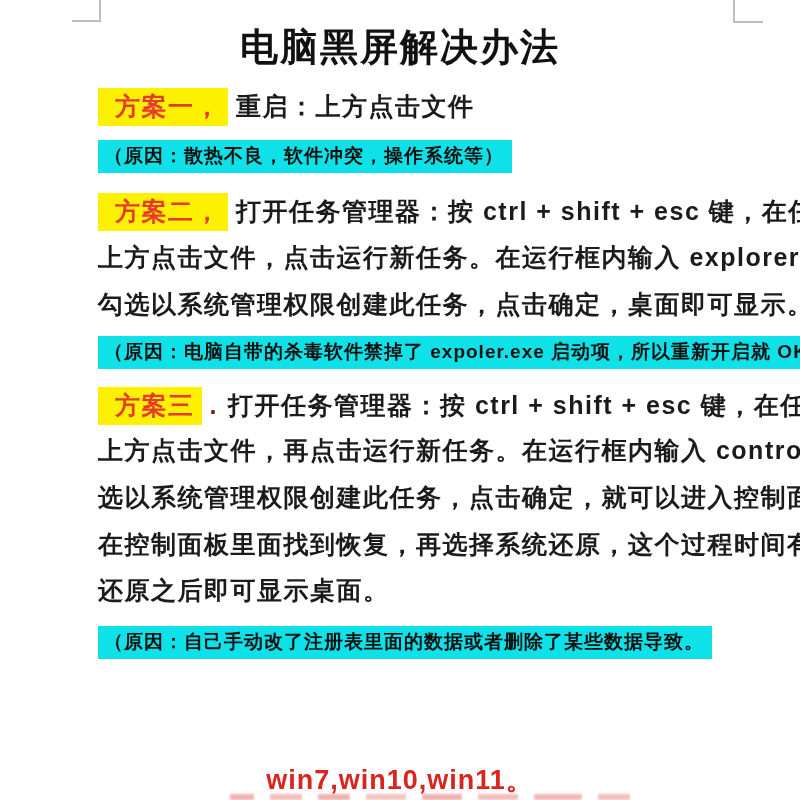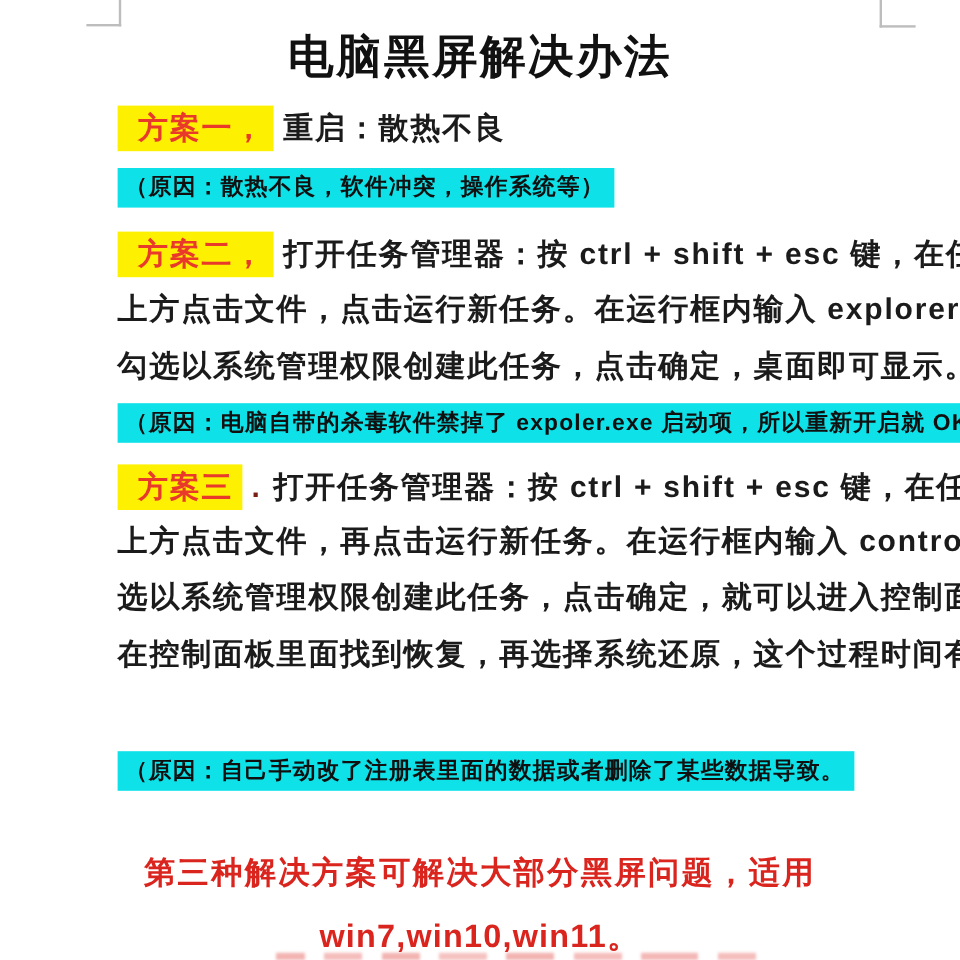--- a/index.html
+++ b/index.html
@@ -81,7 +81,7 @@
   <h1 class="title">电脑黑屏解决办法</h1>
 
   <div class="line" style="top:88px;">
-    <span class="hl">方案一，</span><span>重启：散热不良</span>
+    <span class="hl">方案一，</span><span>重启：上方点击文件</span>
   </div>
   <div class="reason" style="top:140px;text-align:center;">（原因：散热不良，软件冲突，操作系统等）</div>
 

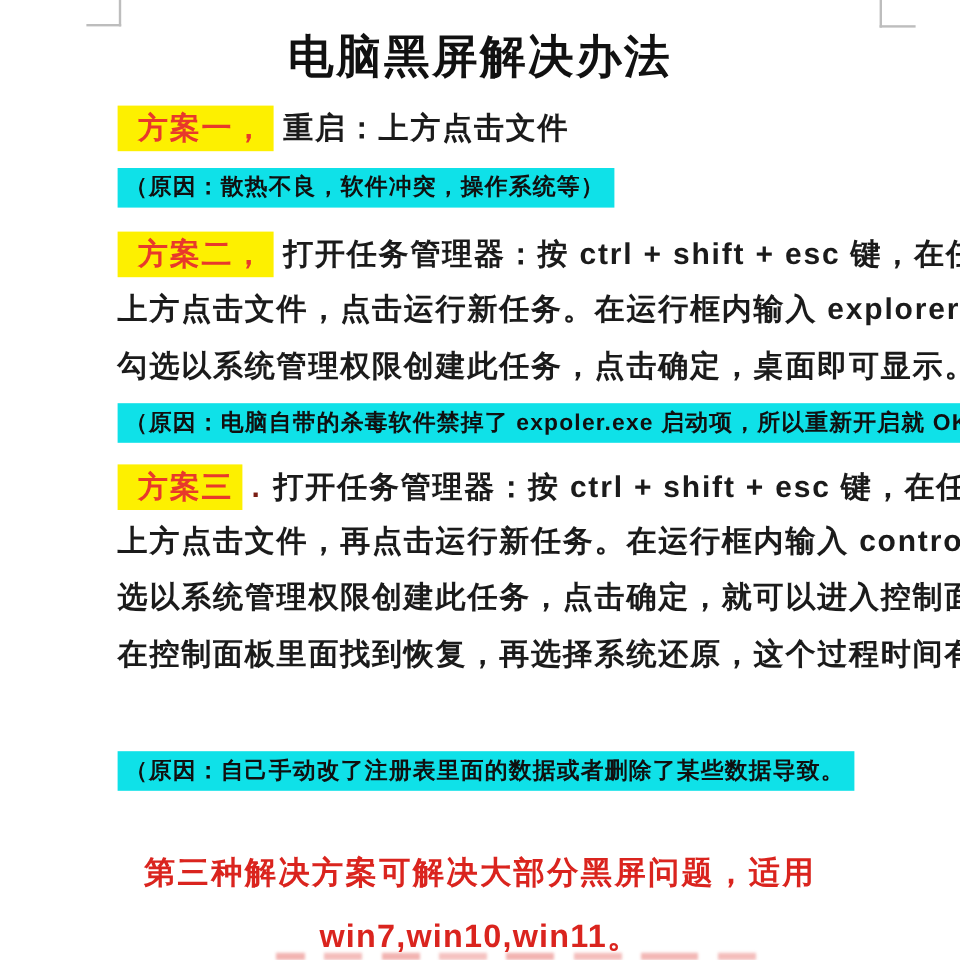--- a/index.html
+++ b/index.html
@@ -98,6 +98,7 @@
   <div class="line" style="top:434px;">上方点击文件，再点击运行新任务。在运行框内输入 control，勾</div>
   <div class="line" style="top:481px;">选以系统管理权限创建此任务，点击确定，就可以进入控制面板。</div>
   <div class="line" style="top:528px;">在控制面板里面找到恢复，再选择系统还原，这个过程时间有点长</div>
+  <div class="line" style="top:574px;">还原之后即可显示桌面。</div>
   <div class="reason" style="top:626px;">（原因：自己手动改了注册表里面的数据或者删除了某些数据导致。</div>
 
   <div class="footer-line footer-1">第三种解决方案可解决大部分黑屏问题，适用</div>

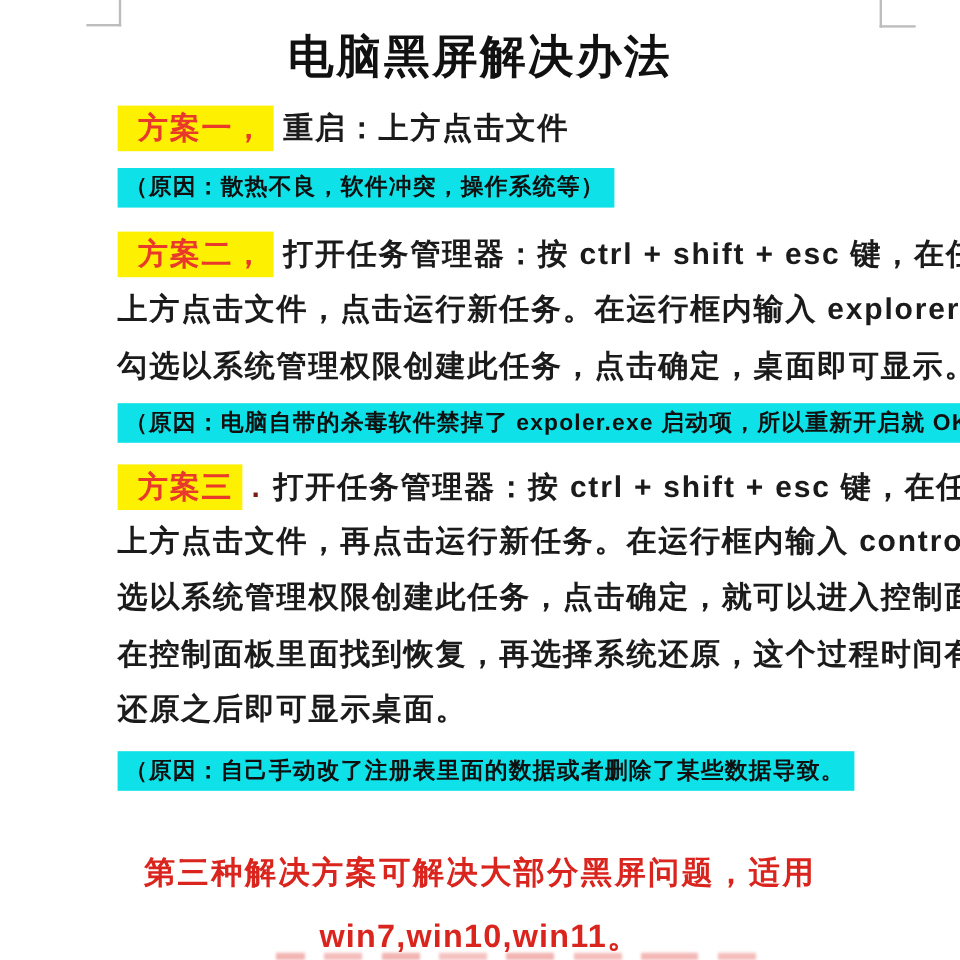--- a/index.html
+++ b/index.html
@@ -101,7 +101,6 @@
   <div class="line" style="top:574px;">还原之后即可显示桌面。</div>
   <div class="reason" style="top:626px;">（原因：自己手动改了注册表里面的数据或者删除了某些数据导致。</div>
 
-  <div class="footer-line footer-1">第三种解决方案可解决大部分黑屏问题，适用</div>
   <div class="footer-line footer-2">win7,win10,win11。</div>
   <div class="cutoff"></div>
 

